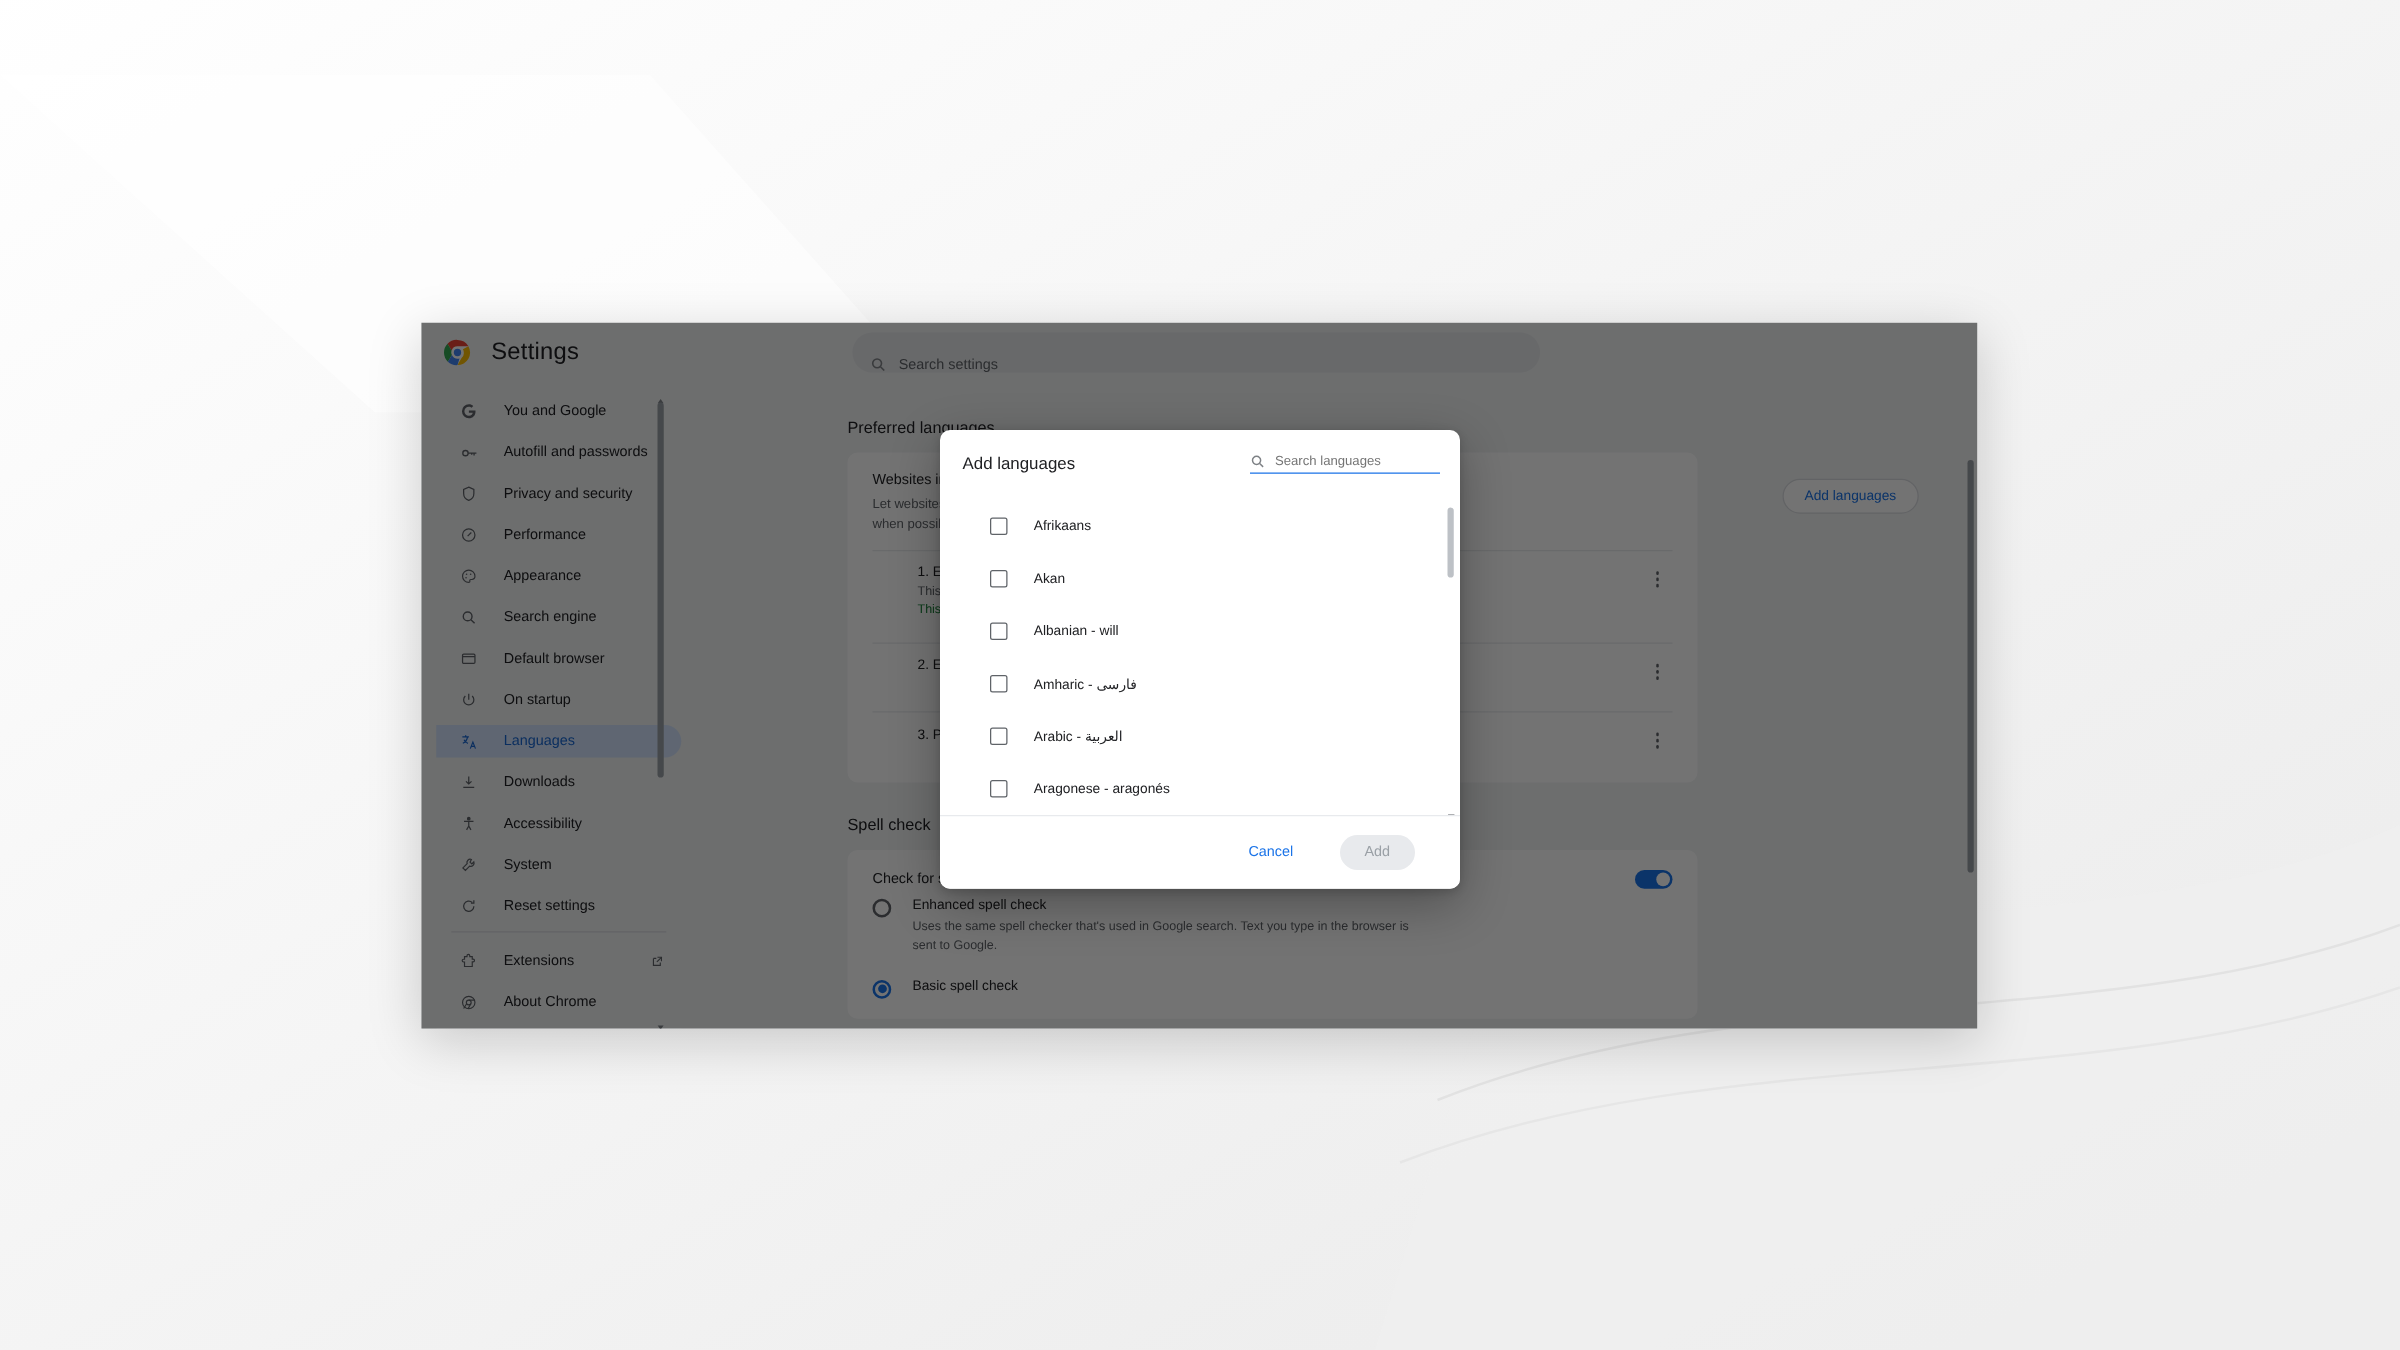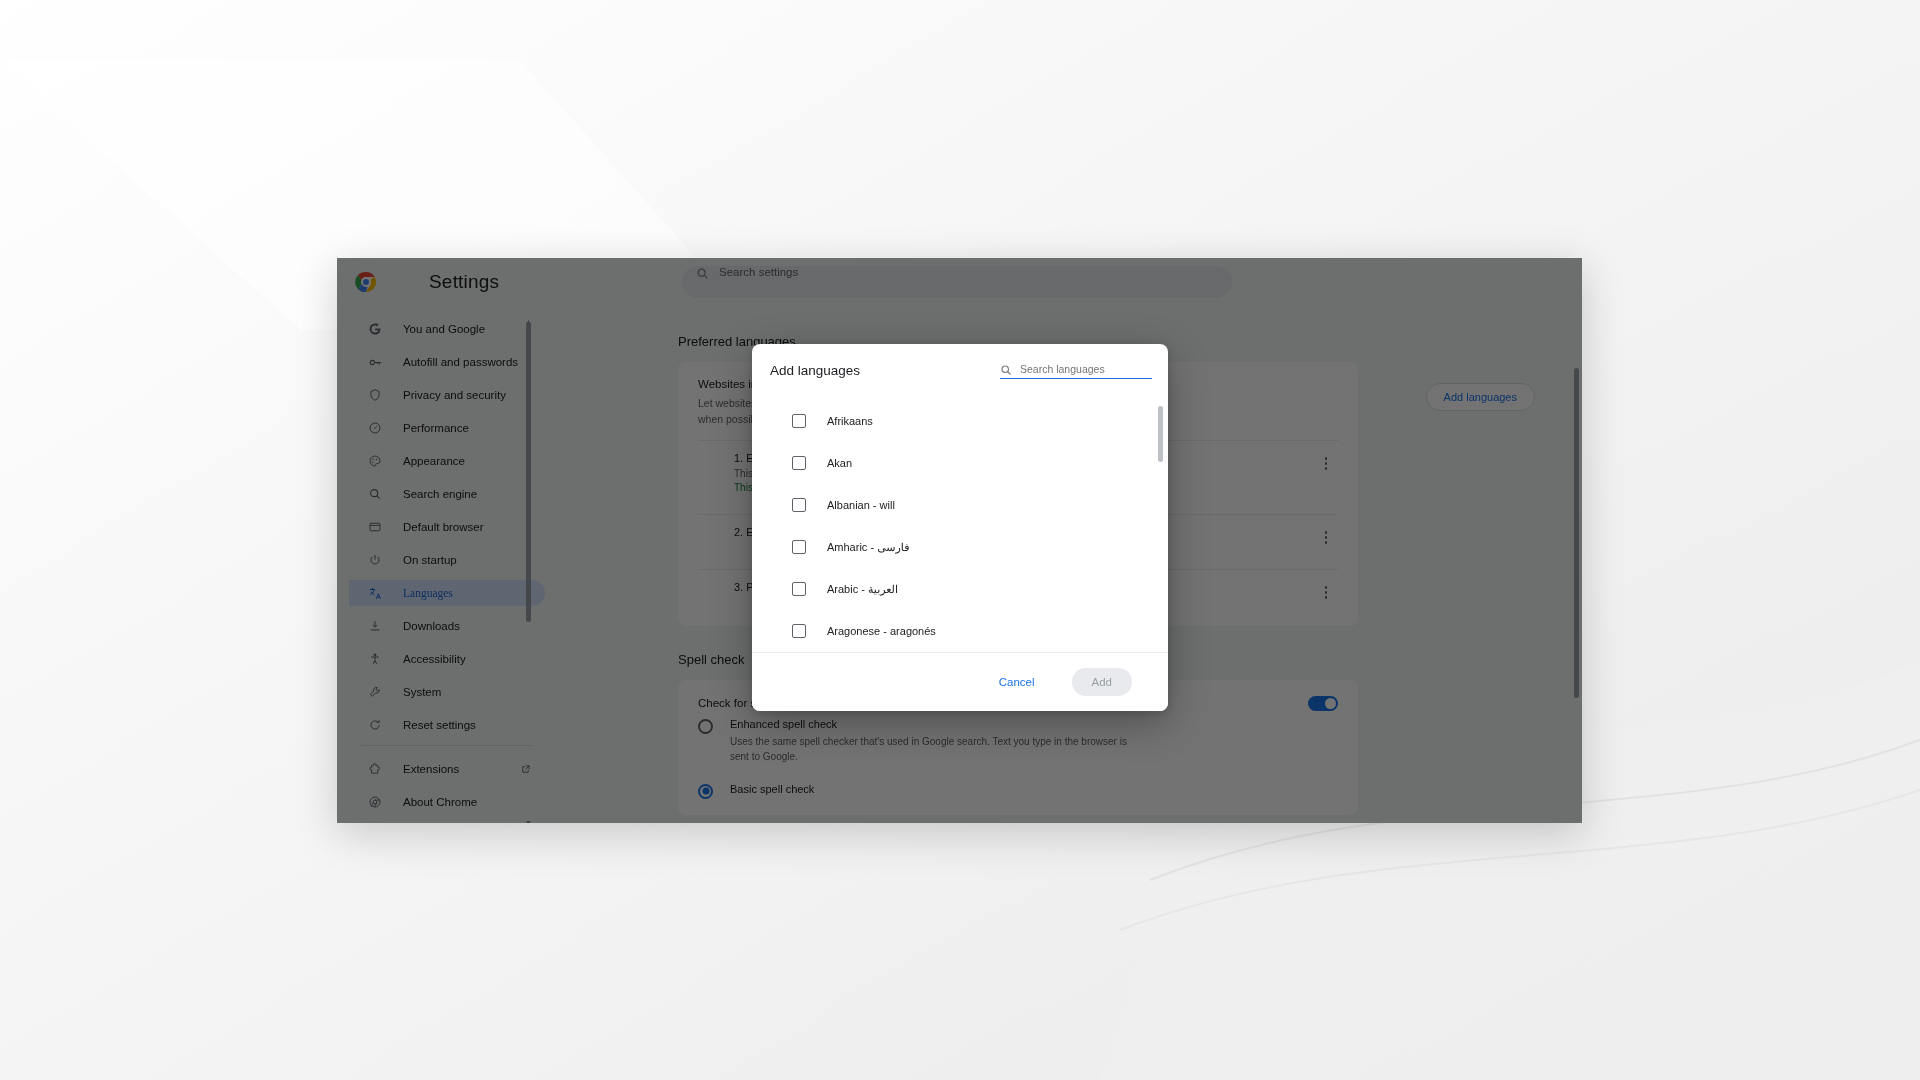--- a/index.html
+++ b/index.html
@@ -45,7 +45,6 @@
     display: flex; align-items: center;
     background: #f1f3f4;
     z-index: 5;
-    gap: 36px;
   }
   #chrome-logo { margin-left: 18px; width: 22px; height: 22px; position: relative; }
   #chrome-logo svg { display:block; }

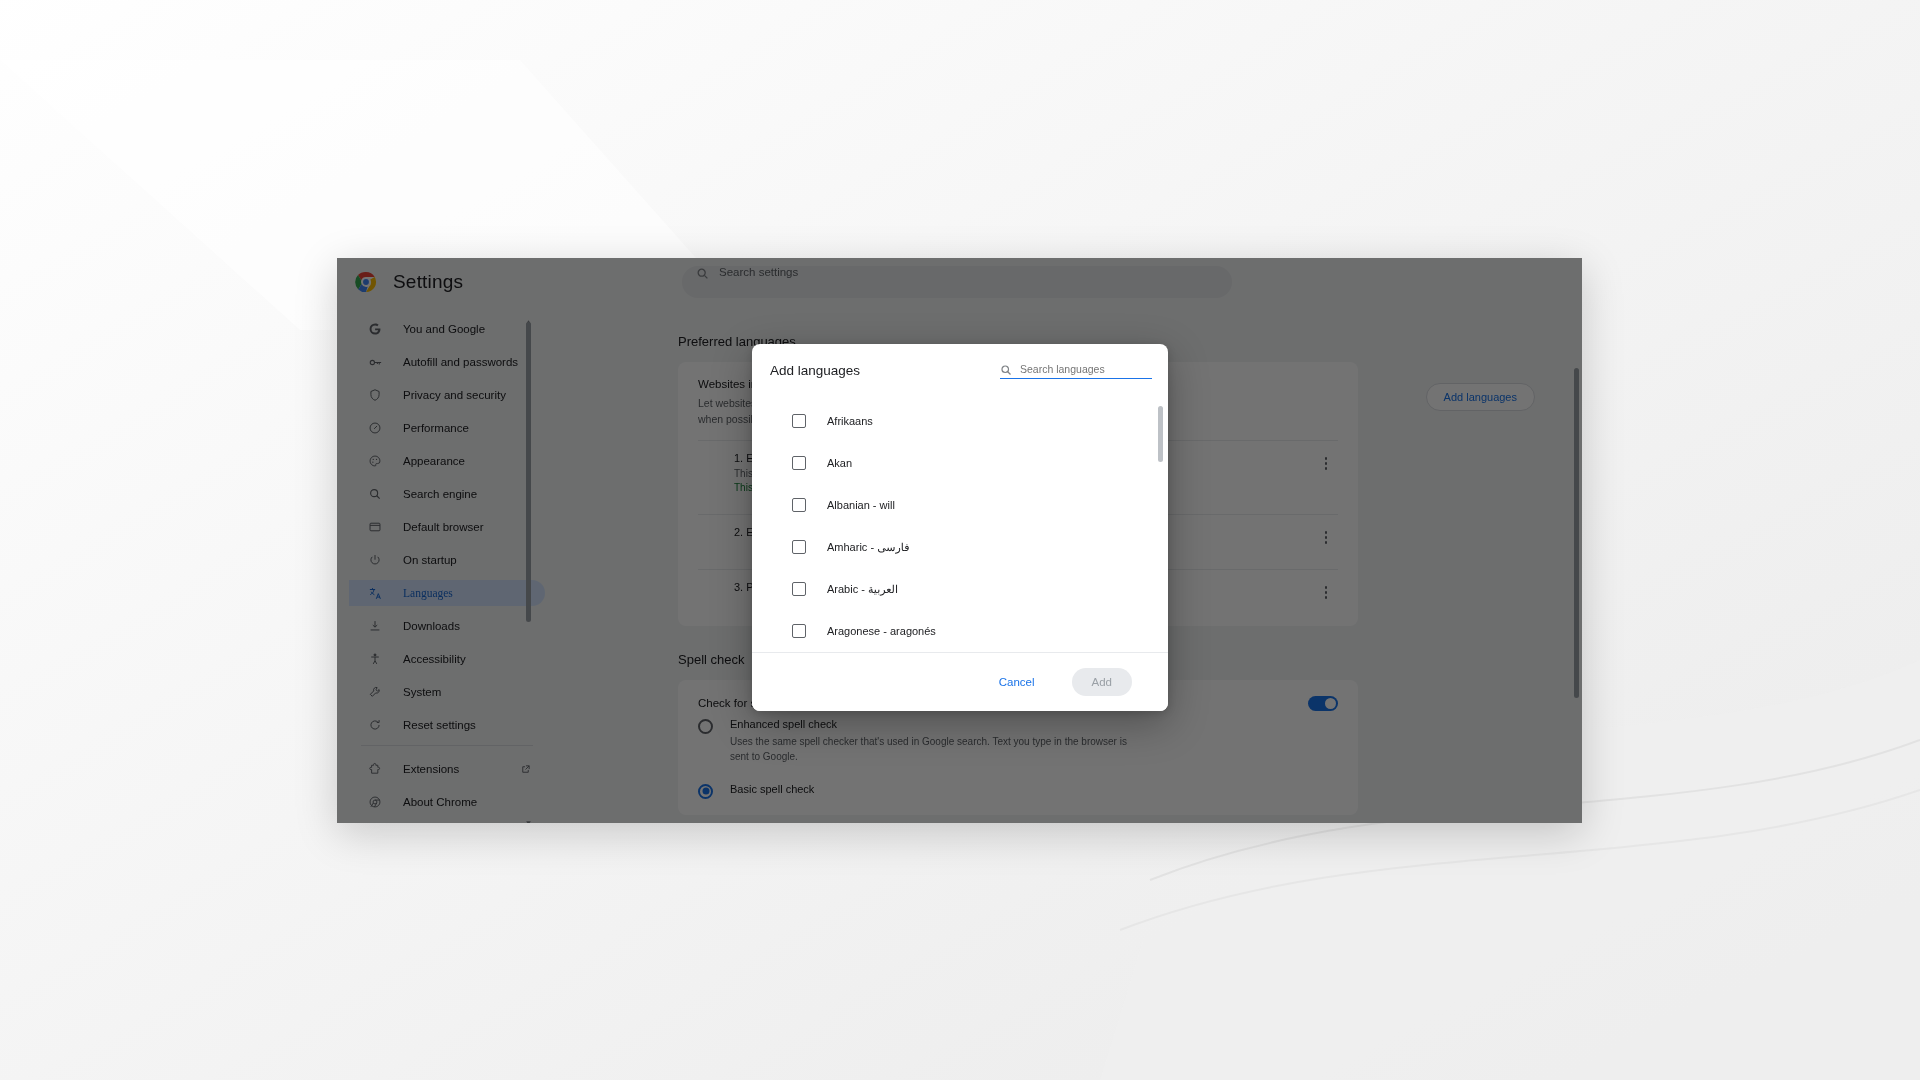--- a/index.html
+++ b/index.html
@@ -58,7 +58,7 @@
     width: 550px; height: 32px;
     background: #e6e8ea;
     border-radius: 16px;
-    display: flex; align-items: flex-start;
+    display: flex; align-items: flex-end;
     padding: 0 14px;
   }
   #search-settings-box .mag { width: 13px; height: 13px; flex: none; opacity: .75; }

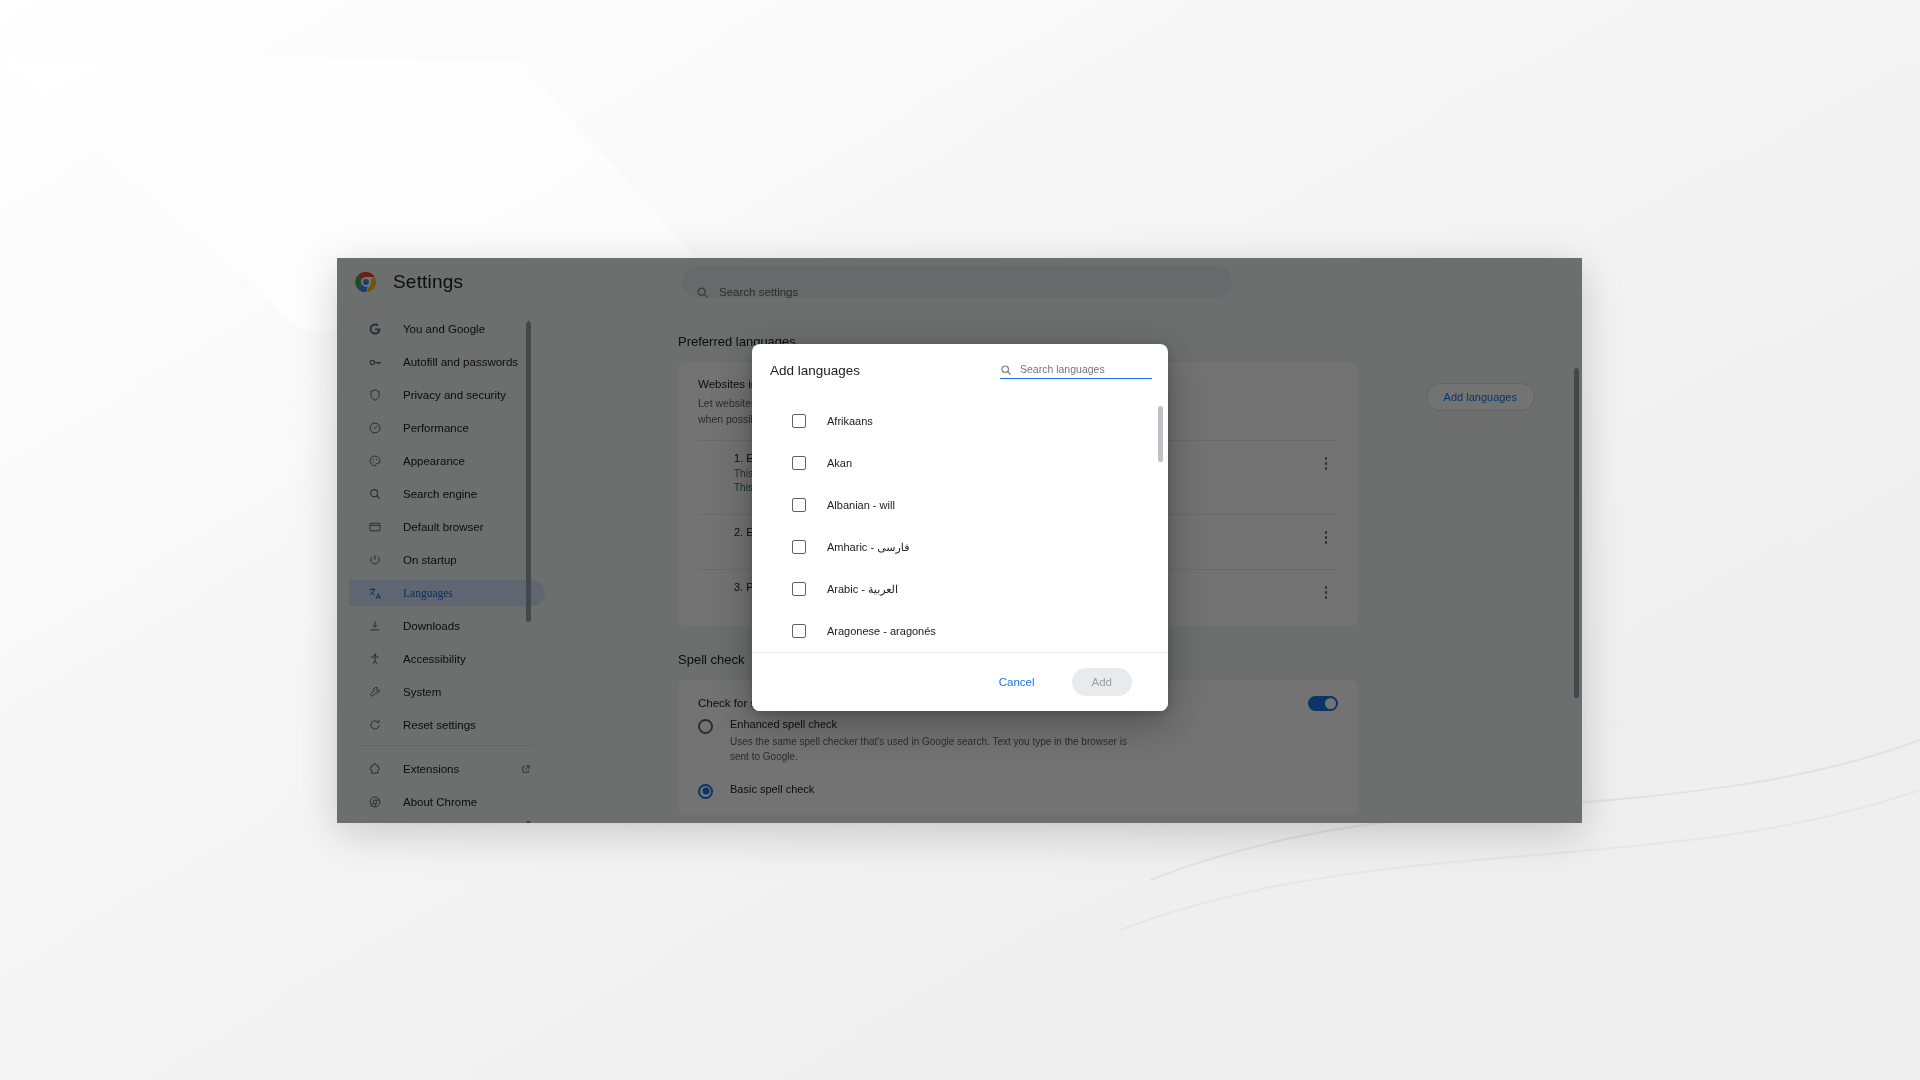--- a/index.html
+++ b/index.html
@@ -83,7 +83,7 @@
     color: #202124; font-size: 11.5px;
   }
   .nav-item.selected {
-    background: #d2e3fc; color: #1967d2; font-family: Liberation Serif, serif;
+    background: #d2e3fc; color: #1967d2;
   }
   .nav-item .nav-icon {
     width: 16px; height: 16px; flex: none;

